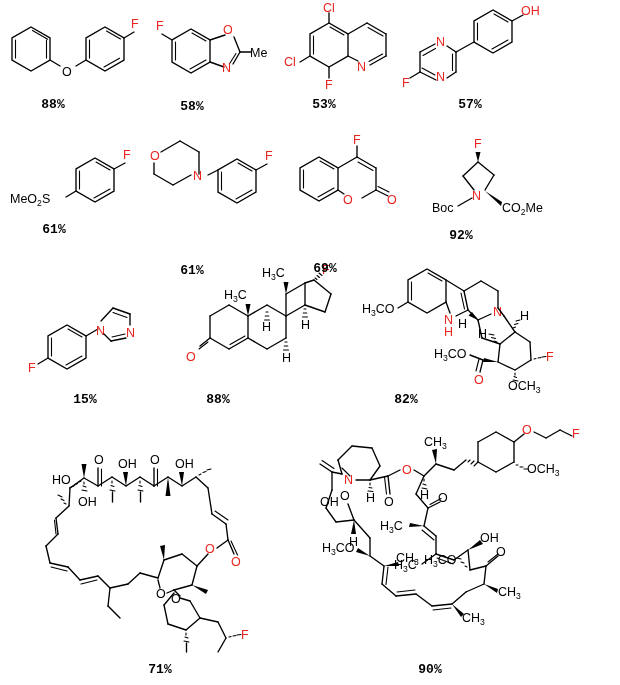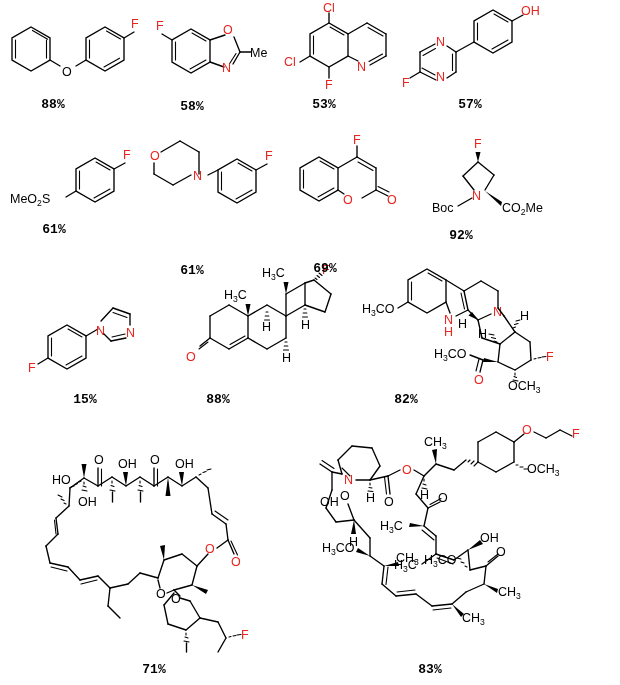--- a/index.html
+++ b/index.html
@@ -588,7 +588,7 @@
     <div class="yield" style="left: 85px; top: 392px;">15%</div>
     <div class="yield" style="left: 218px; top: 392px;">88%</div>
     <div class="yield" style="left: 390px; top: 392px; padding-left: 32px;">82%</div>
-    <div class="yield" style="left: 154px; top: 662px;">71%</div>
+    <div class="yield" style="left: 160px; top: 662px;">71%</div>
     <div class="yield" style="left: 430px; top: 662px;">83%</div>
   </div>
 

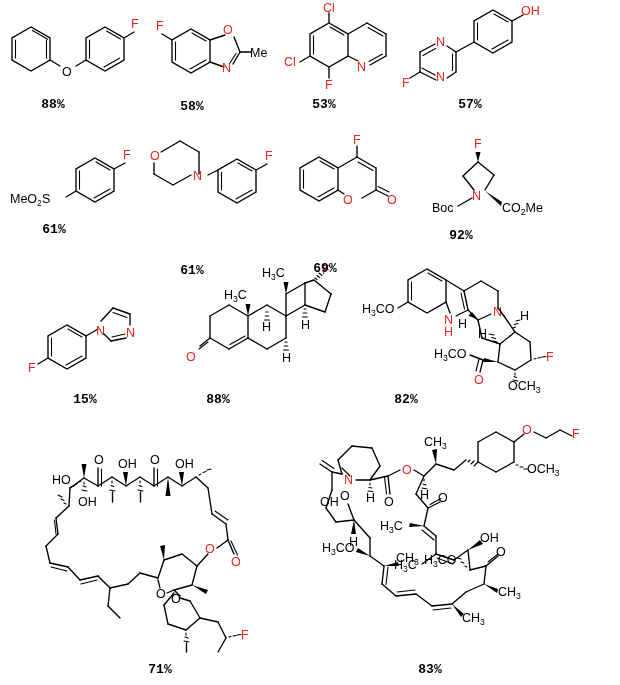--- a/index.html
+++ b/index.html
@@ -589,7 +589,7 @@
     <div class="yield" style="left: 218px; top: 392px;">88%</div>
     <div class="yield" style="left: 390px; top: 392px; padding-left: 32px;">82%</div>
     <div class="yield" style="left: 160px; top: 662px;">71%</div>
-    <div class="yield" style="left: 430px; top: 662px;">83%</div>
+    <div class="yield" style="left: 430px; top: 662px;">90%</div>
   </div>
 
 </body></html>

